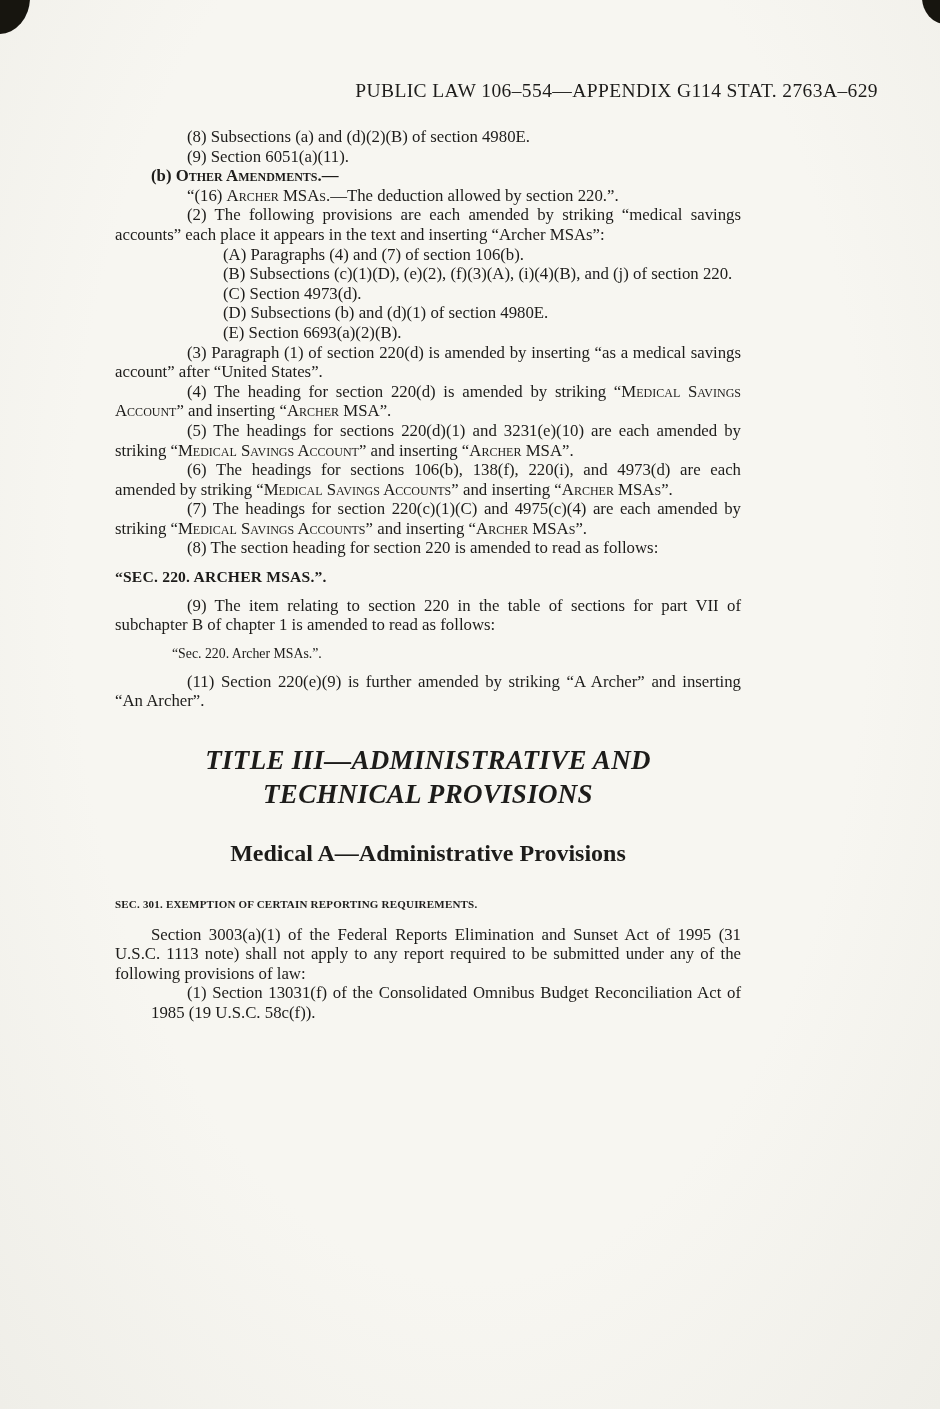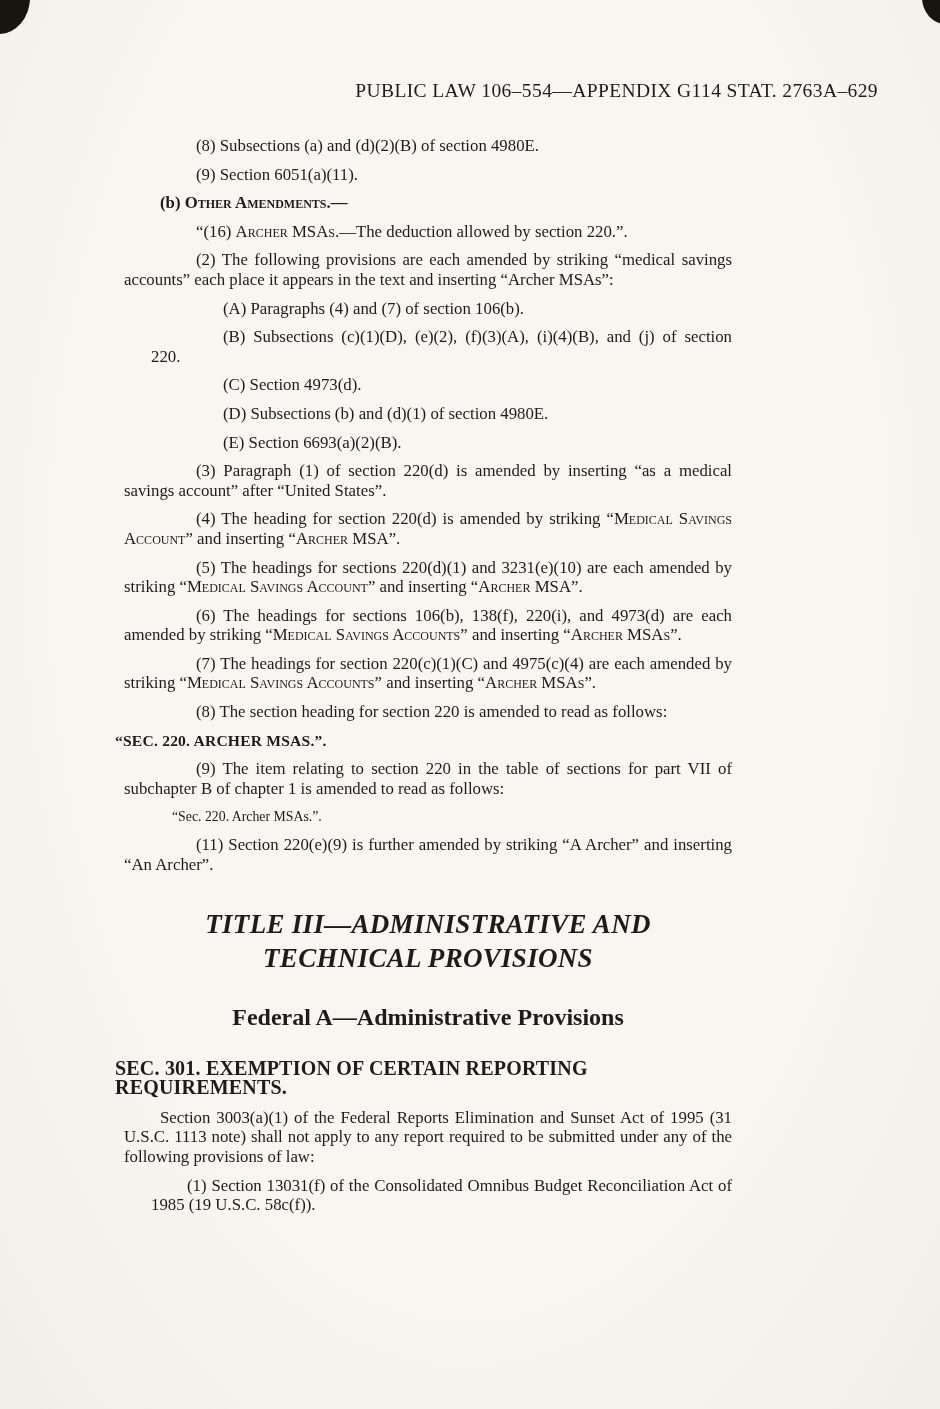--- a/index.html
+++ b/index.html
@@ -37,7 +37,7 @@
     width: 626px;
   }
   .para {
-    margin: 9px;
+    margin: 0;
     font-size: 16.8px;
     line-height: 19.6px;
     text-align: justify;

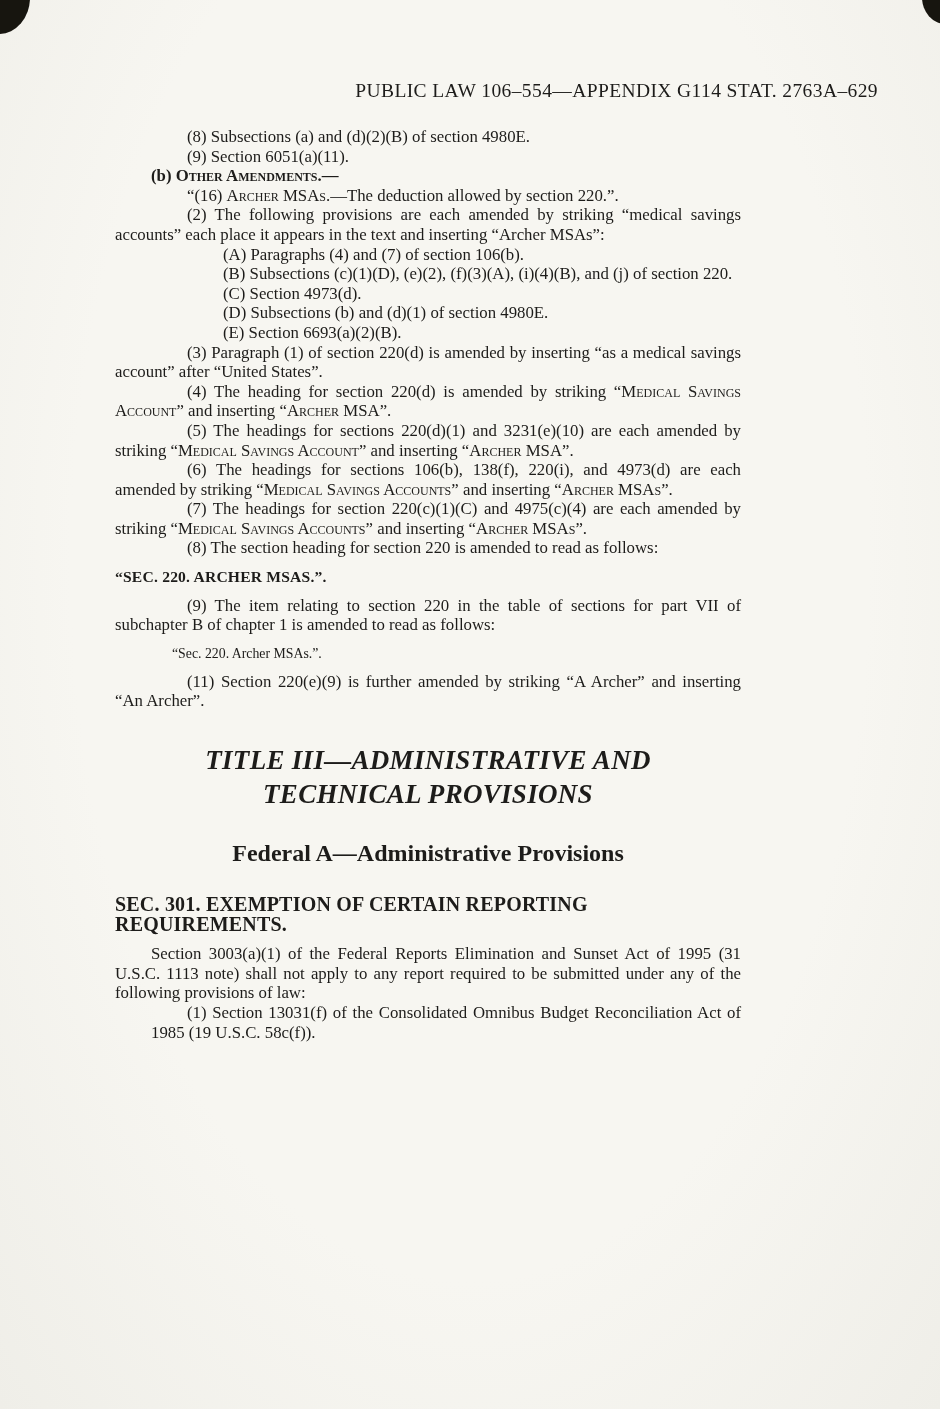--- a/index.html
+++ b/index.html
@@ -114,7 +114,7 @@
       <div class="para p-toc-note" style="margin-left: 57px;"><span>“Sec. 220. Archer MSAs.”.</span></div>
       <div class="para p-body" style="text-indent: 72px;"><span>(11) Section 220(e)(9) is further amended by striking “A Archer” and inserting “An Archer”.</span></div>
       <div class="para p-title"><span>TITLE III—ADMINISTRATIVE AND</span><br><span>TECHNICAL PROVISIONS</span></div>
-      <div class="para p-subtitle"><span>Federal A—Administrative Provisions</span></div>
+      <div class="para p-subtitle"><span>Medical A—Administrative Provisions</span></div>
       <div class="para p-sec-head"><span>SEC. 301. EXEMPTION OF CERTAIN REPORTING REQUIREMENTS.</span></div>
       <div class="para p-body" style="text-indent: 36px;"><span>Section 3003(a)(1) of the Federal Reports Elimination and Sunset Act of 1995 (31 U.S.C. 1113 note) shall not apply to any report required to be submitted under any of the following provisions of law:</span></div>
       <div class="para p-body" style="margin-left: 36px; text-indent: 36px;"><span>(1) Section 13031(f) of the Consolidated Omnibus Budget Reconciliation Act of 1985 (19 U.S.C. 58c(f)).</span></div>

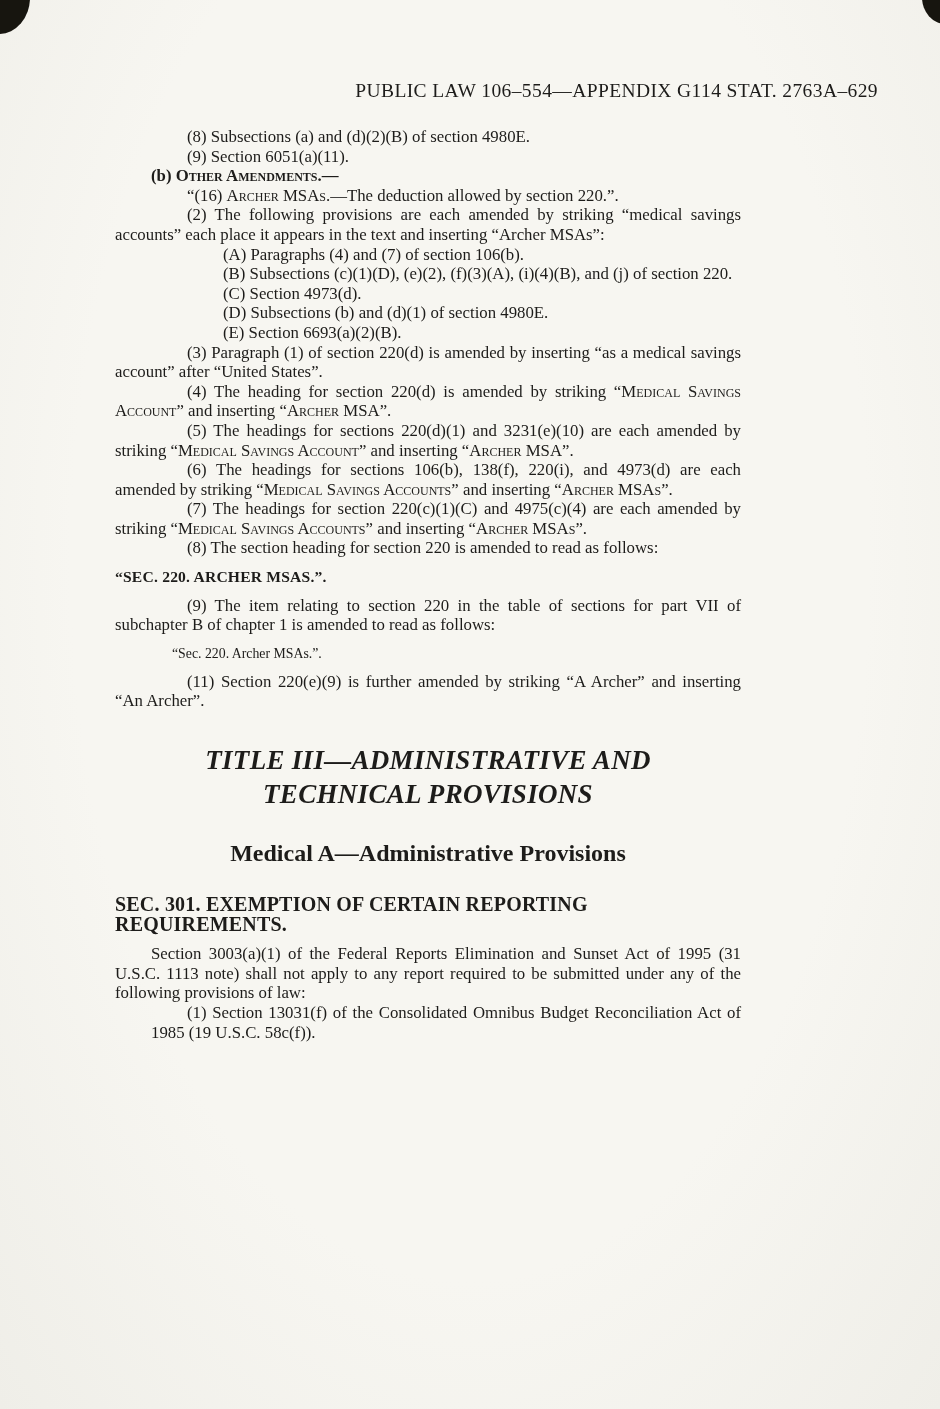--- a/index.html
+++ b/index.html
@@ -74,7 +74,7 @@
   }
   .p-sec-head {
     font-weight: bold;
-    font-size: 20px;
+    font-size: 11px;
     letter-spacing: 0.2px;
     margin: 27px 0 10px 0;
     text-align: left;

